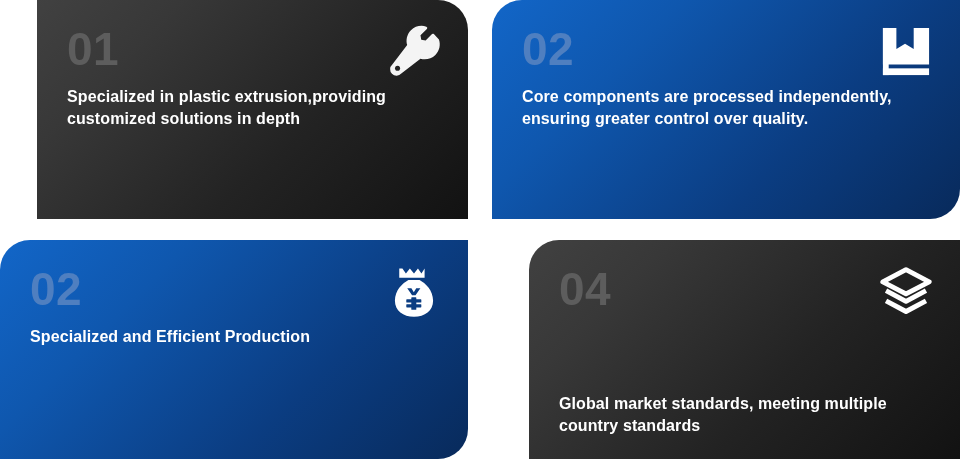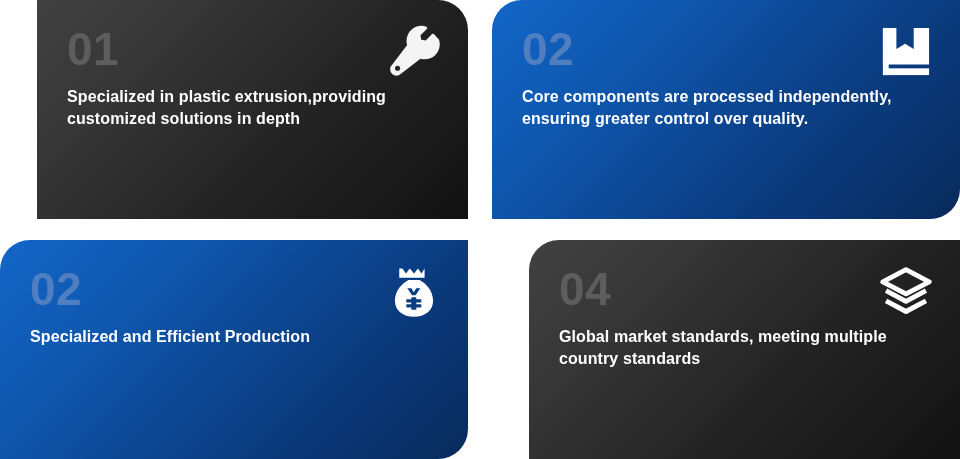--- a/index.html
+++ b/index.html
@@ -39,7 +39,7 @@
   .r-tr { border-radius:0 30px 0 0; }
   .r-tl-br { border-radius:30px 0 30px 0; }
   .r-tl-br-2 { border-radius:30px 0 30px 0; }
-  .r-tl { border-radius:30px 0 0 0; }
+  .r-tl { border-radius:30px 0 0 0;justify-content:space-between; }
 
   .card-num {
     font-size:46px;

